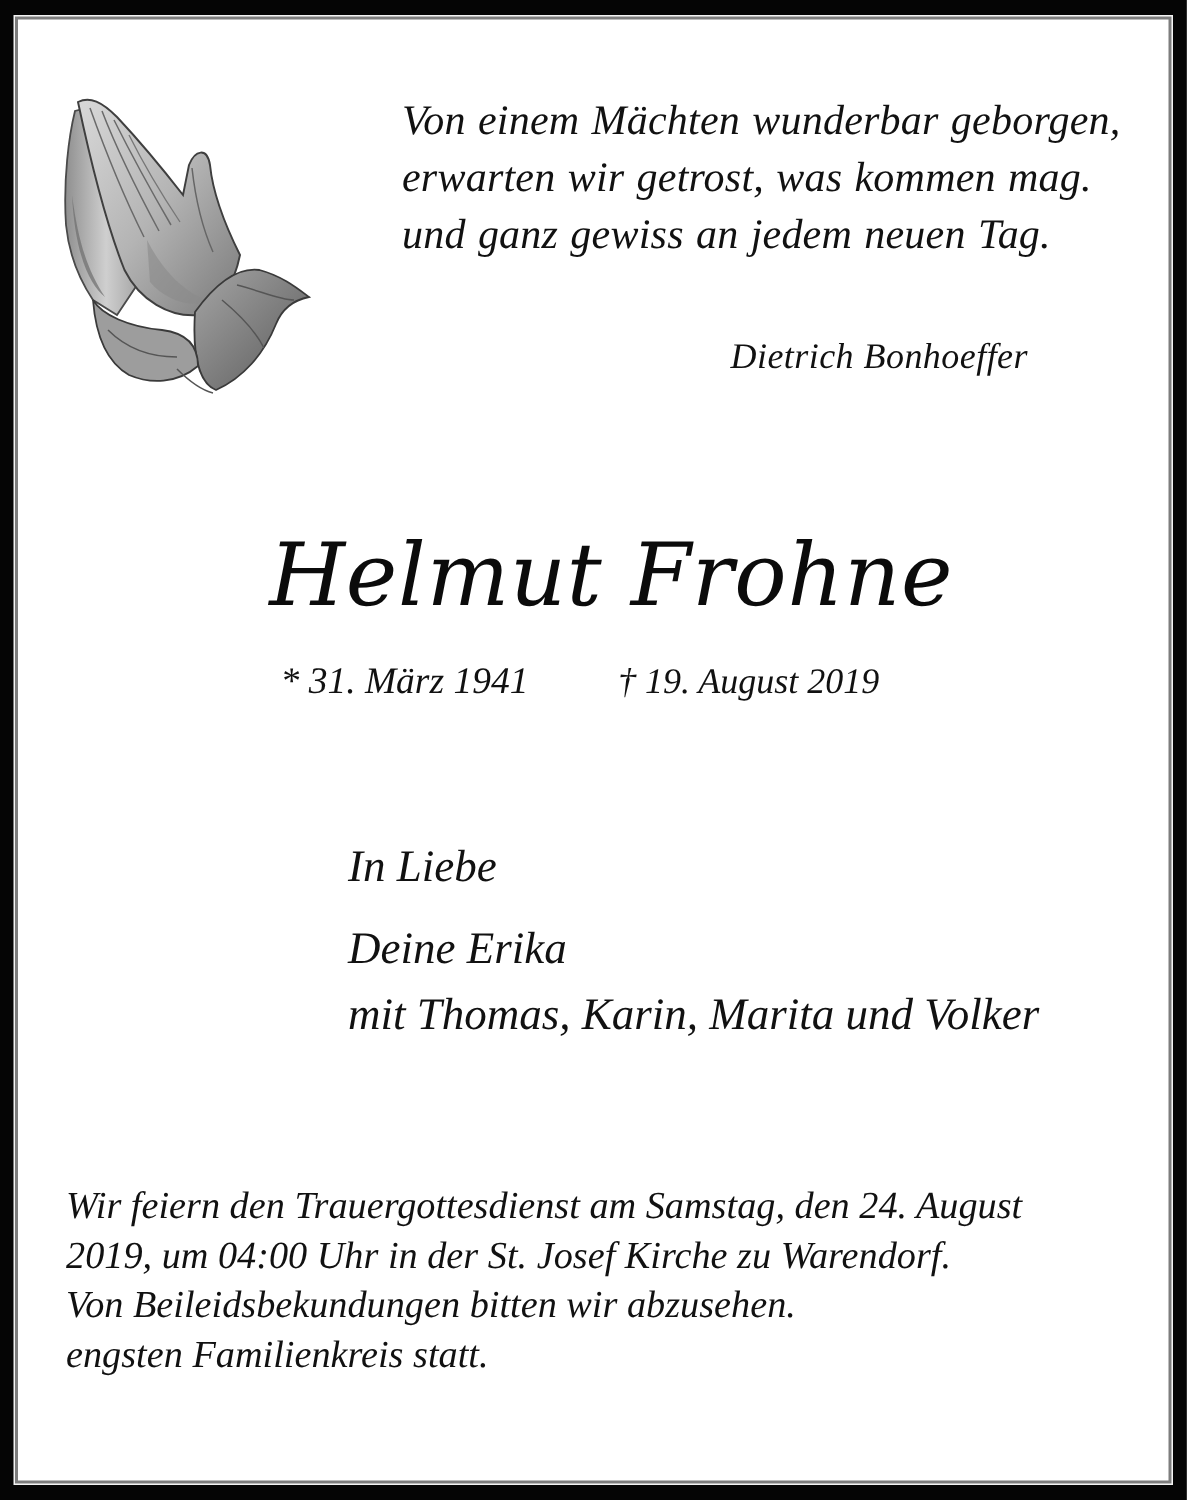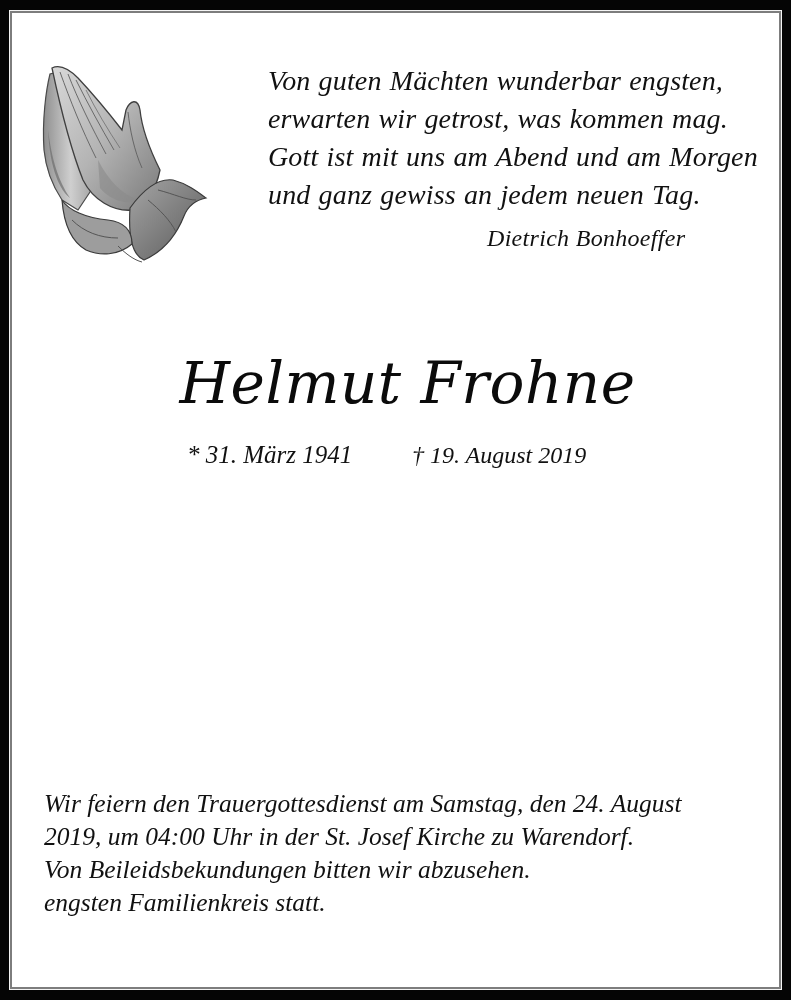--- a/index.html
+++ b/index.html
@@ -193,7 +193,7 @@
   </div>
 
   <div class="quote">
-    <span class="line">Von guten Mächten wunderbar engsten,</span>
+    <span class="line">Von einem Mächten wunderbar geborgen,</span>
     <span class="line">erwarten wir getrost, was kommen mag.</span>
     <span class="line">Gott ist mit uns am Abend und am Morgen</span>
     <span class="line">und ganz gewiss an jedem neuen Tag.</span>

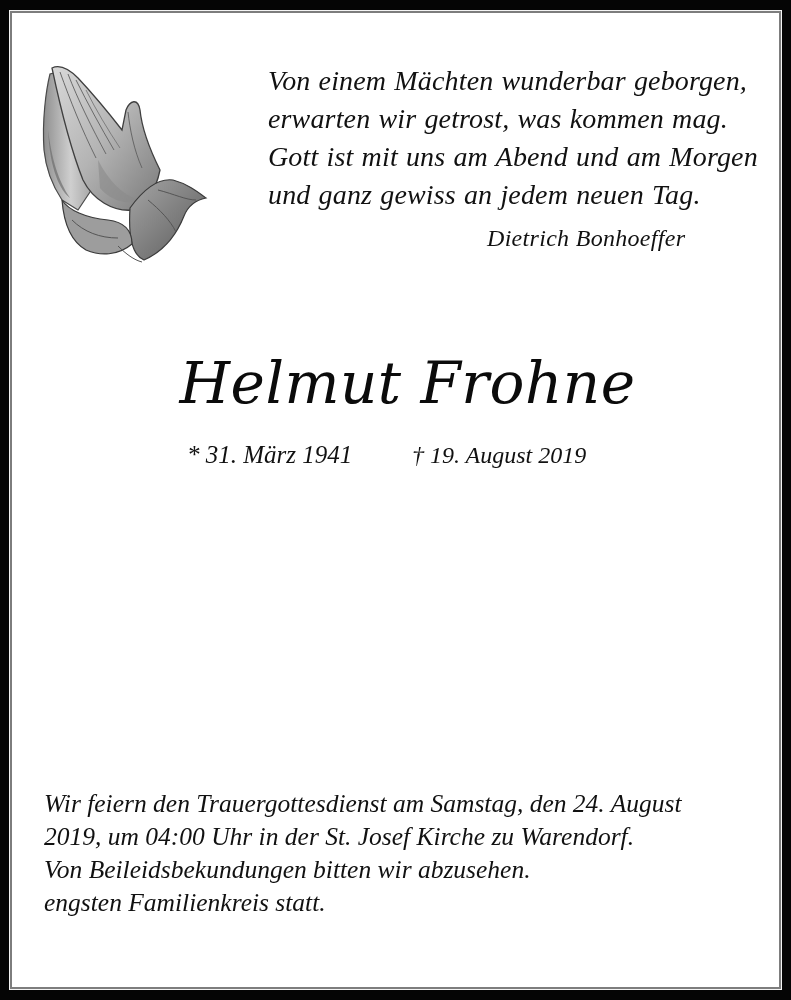--- a/index.html
+++ b/index.html
@@ -195,7 +195,6 @@
   <div class="quote">
     <span class="line">Von einem Mächten wunderbar geborgen,</span>
     <span class="line">erwarten wir getrost, was kommen mag.</span>
-    <span class="line">Gott ist mit uns am Abend und am Morgen</span>
     <span class="line">und ganz gewiss an jedem neuen Tag.</span>
   </div>
   <div class="quote-author">Dietrich Bonhoeffer</div>

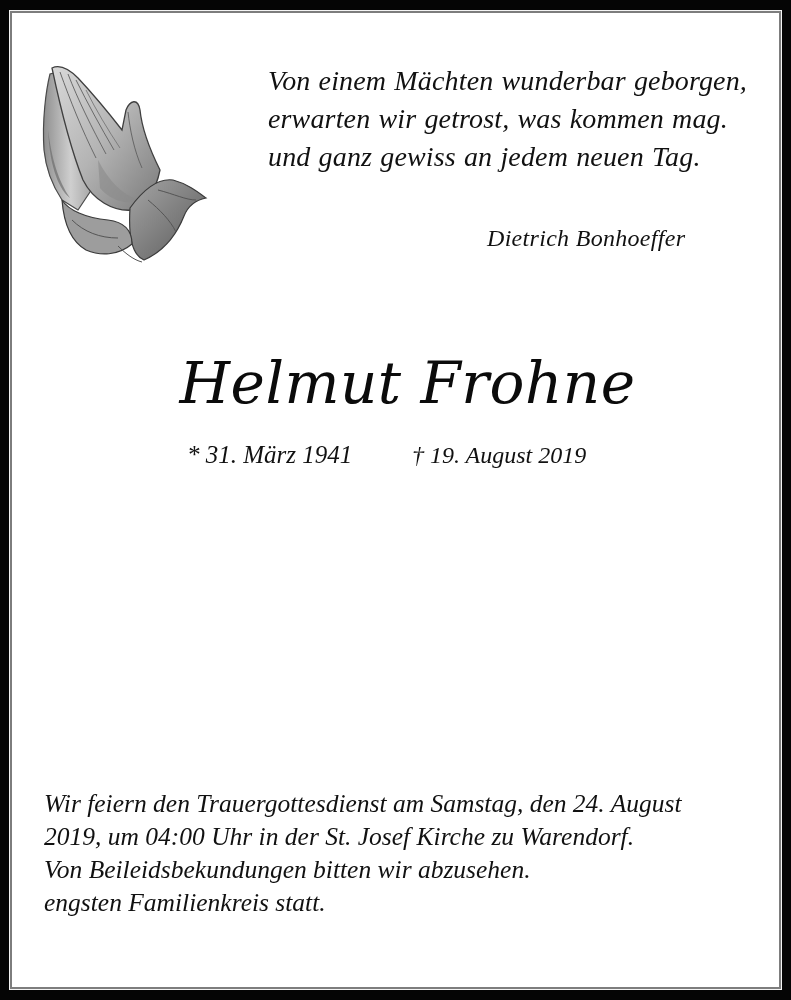--- a/index.html
+++ b/index.html
@@ -204,6 +204,11 @@
   <div class="date-birth">* 31. März 1941</div>
   <div class="date-death">† 19. August 2019</div>
 
+  <div class="family">
+    <span class="l1">In Liebe</span>
+    <span class="l2">Deine Erika</span>
+    <span class="l3">mit Thomas, Karin, Marita und Volker</span>
+  </div>
 
   <div class="notice">
     <span class="line">Wir feiern den Trauergottesdienst am Samstag, den 24. August</span>

